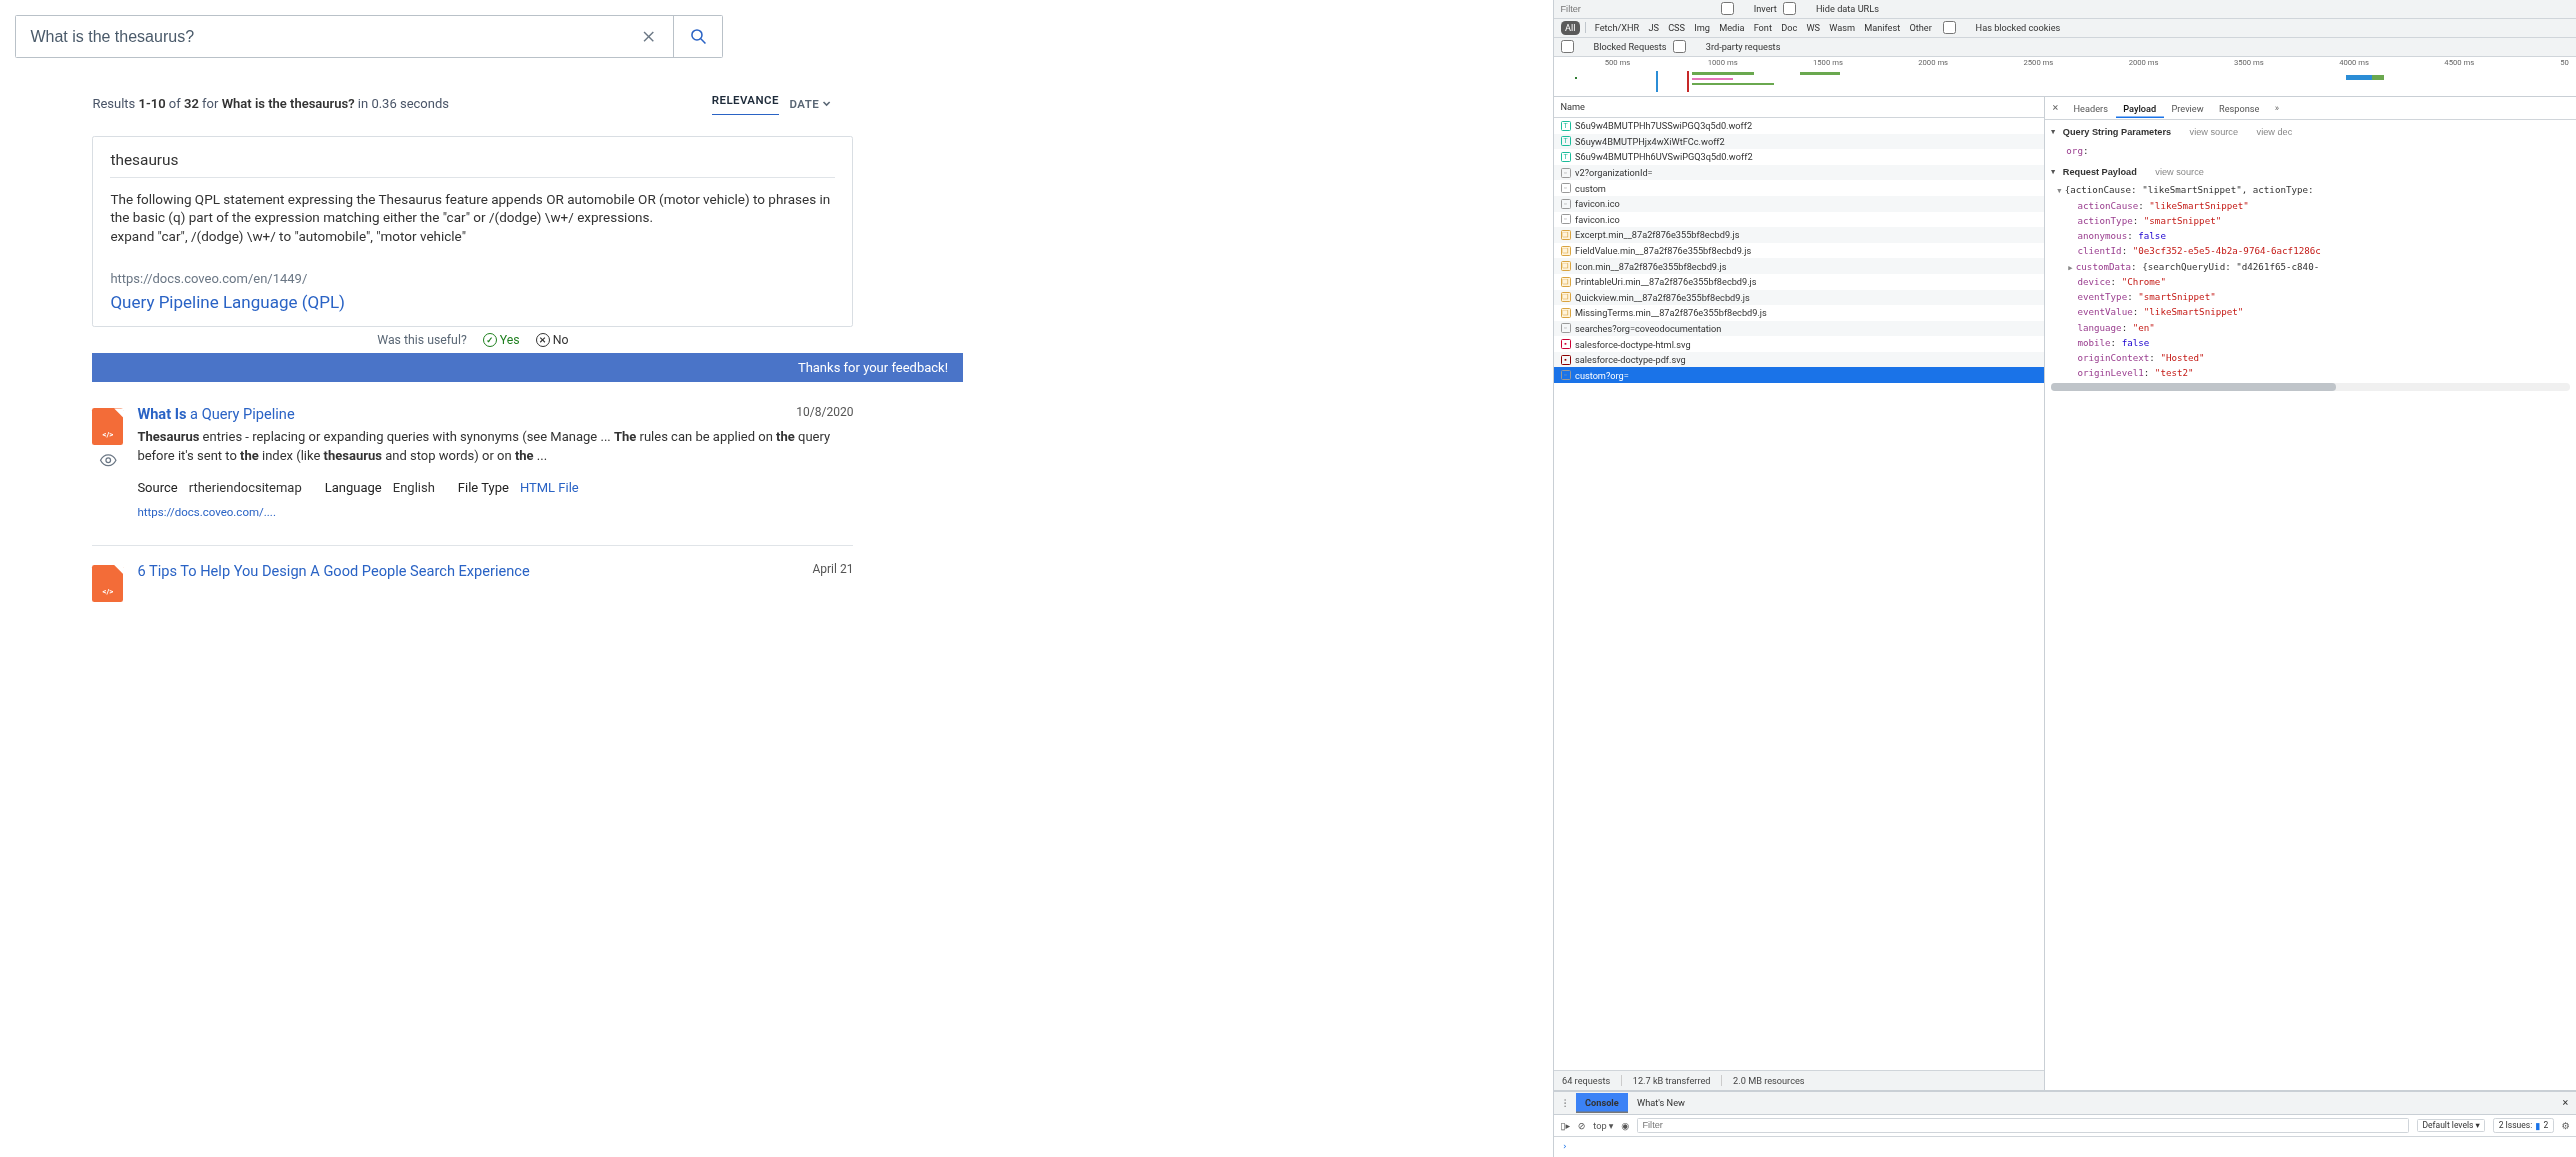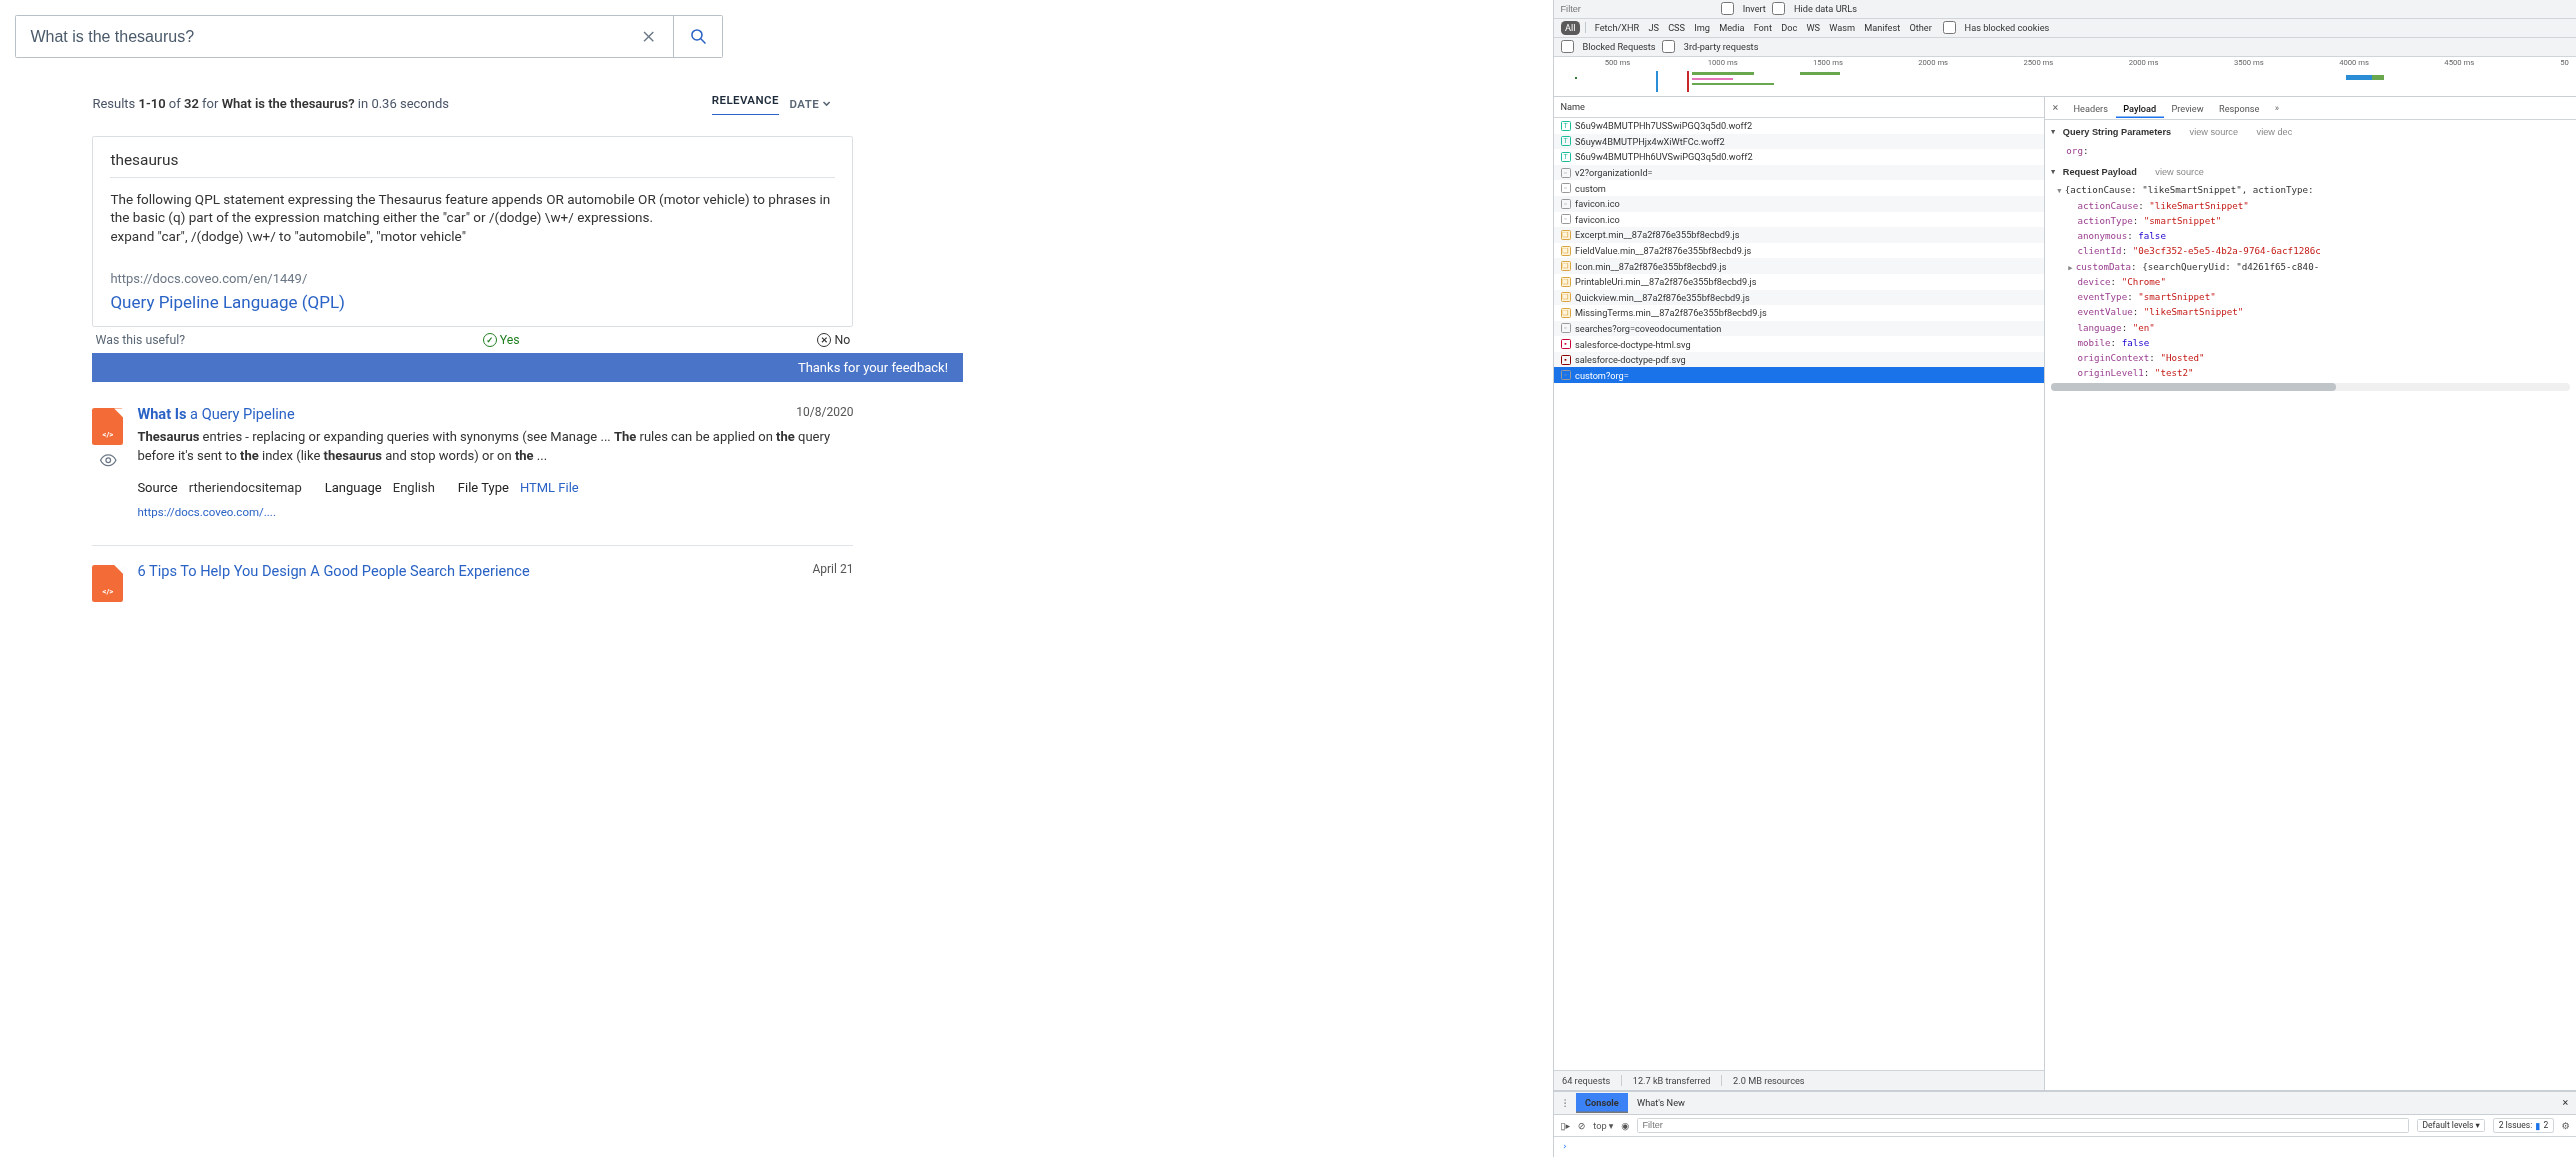--- a/index.html
+++ b/index.html
@@ -60,7 +60,7 @@
   .dt-row { display: flex; align-items: center; gap: 6.2px; padding: 2.3px 6.2px; border-bottom: 0.8px solid #d0d5da; white-space: nowrap; overflow: hidden; }
   .dt-row.filters2 { background: #f1f3f4; }
   .filter-input { border: none; background: transparent; padding: 1.5px 0; width: 154px; outline: none; font-size: 9.2px;}
-  .chk { display: flex; align-items: center; gap: 9px; font-size: 9.2px; color: #333;}
+  .chk { display: flex; align-items: center; gap: 20px; font-size: 9.2px; color: #333;}
   .chk input { margin: 0; }
   .type-pills { display: flex; gap: 0; align-items: center; }
   .type-pill { padding: 1.5px 4.6px; cursor: pointer; color: #333; border-radius: 0; }

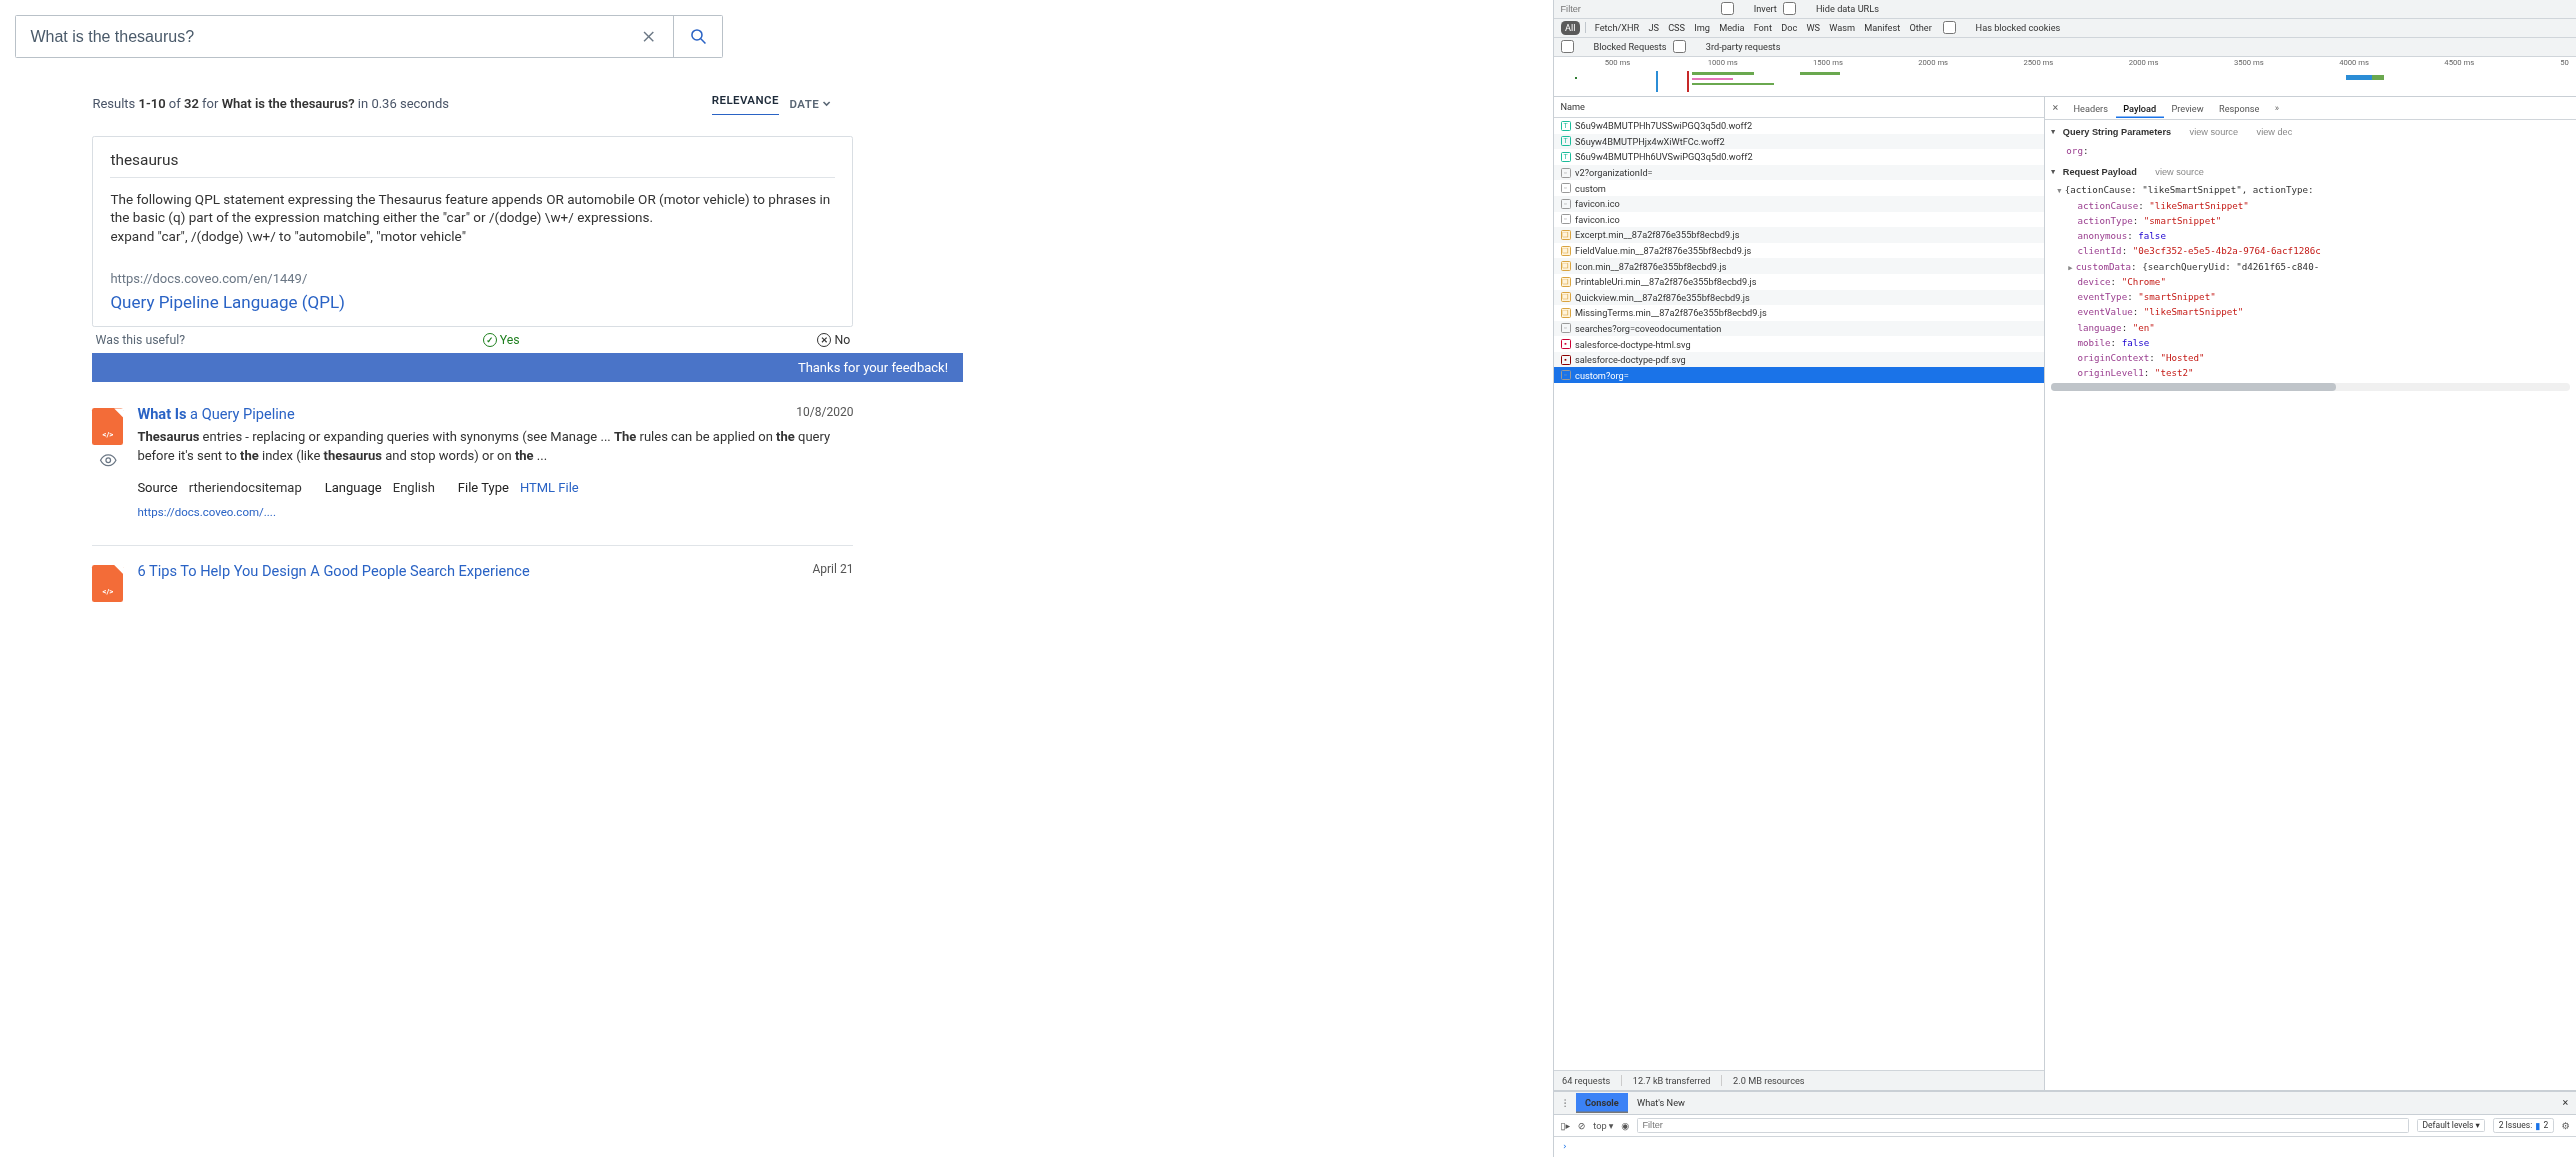--- a/index.html
+++ b/index.html
@@ -30,7 +30,7 @@
   .snippet-url { font-size: 13px; color: #6b7785; margin-top: 26px; }
   .snippet-link { color: #2a63c5; font-size: 17px; margin-top: 6.2px; display: inline-block; cursor: pointer; }
   
-  .feedback-row { display: flex; justify-content: space-between; align-items: center; gap: 9px; font-size: 12.3px; color: #5a6775; padding: 6.2px 3.1px; width: 761px; }
+  .feedback-row { display: flex; justify-content: center; align-items: center; gap: 16px; font-size: 12.3px; color: #5a6775; padding: 6.2px 3.1px; width: 761px; }
   .fb-opt { display: flex; align-items: center; gap: 3.1px; cursor: pointer; }
   .fb-opt.yes { color: #1e7f1e; }
   .fb-opt.no { color: #333; }

